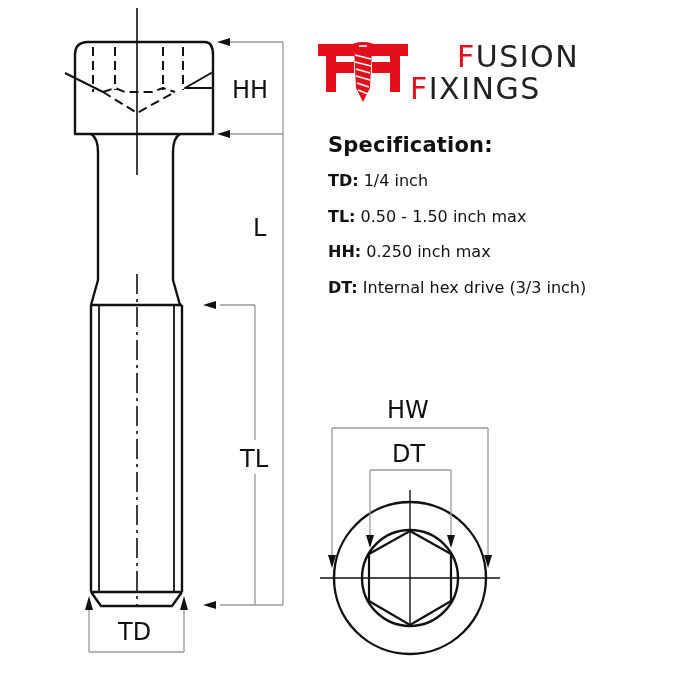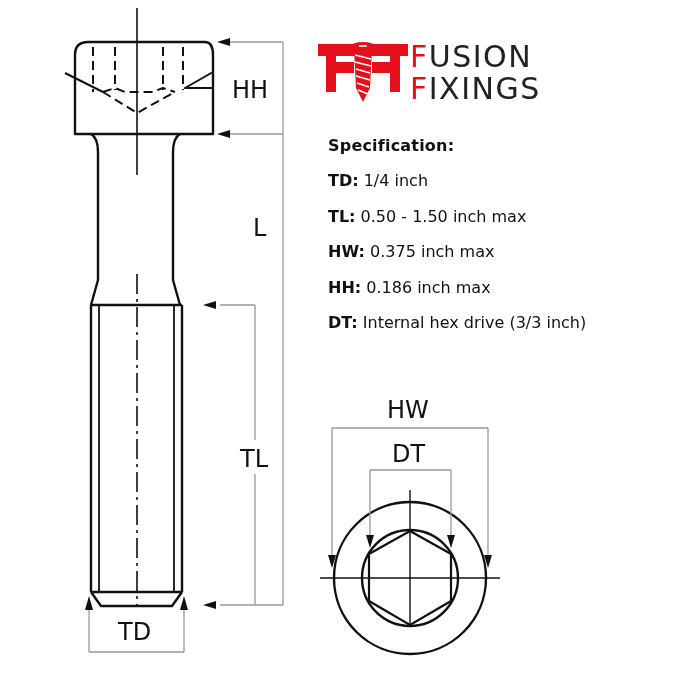--- a/index.html
+++ b/index.html
@@ -36,7 +36,7 @@
       <path d="M41,6 L49,6"></path>
     </g>
   </svg>
-  <div class="logo-word" style="top:2px;"><span class="first">F</span><span>USION</span></div>
+  <div class="logo-word" style="top:2px;margin-left:47px;"><span class="first">F</span><span>USION</span></div>
   <div class="logo-word" style="top:34px;"><span class="first">F</span><span>IXINGS</span></div>
 </div>
 

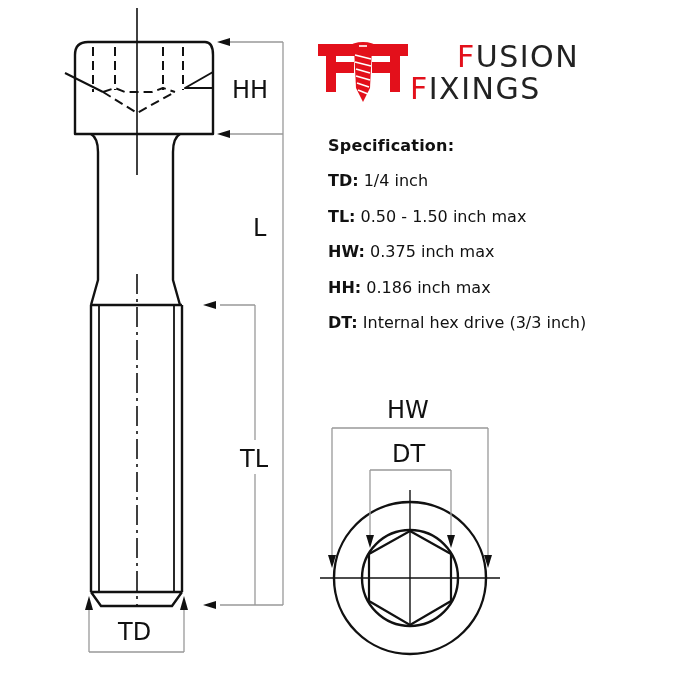--- a/index.html
+++ b/index.html
@@ -7,7 +7,7 @@
   svg{position:absolute;left:0;top:0;}
   .dimlabel{font-family:"DejaVu Sans",sans-serif;font-size:24px;fill:#111;}
   .spec{position:absolute;left:328px;top:128px;color:#111;font-family:"DejaVu Sans",sans-serif;}
-  .spec .title{font-weight:bold;font-size:16px;line-height:35px;letter-spacing:0.2px;}
+  .spec .title{font-weight:bold;font-size:21px;line-height:35px;letter-spacing:0.2px;}
   .spec .row{font-size:16px;line-height:35.5px;white-space:nowrap;}
   .spec .row b{font-weight:bold;}
   .logo{position:absolute;left:318px;top:40px;width:260px;height:64px;}

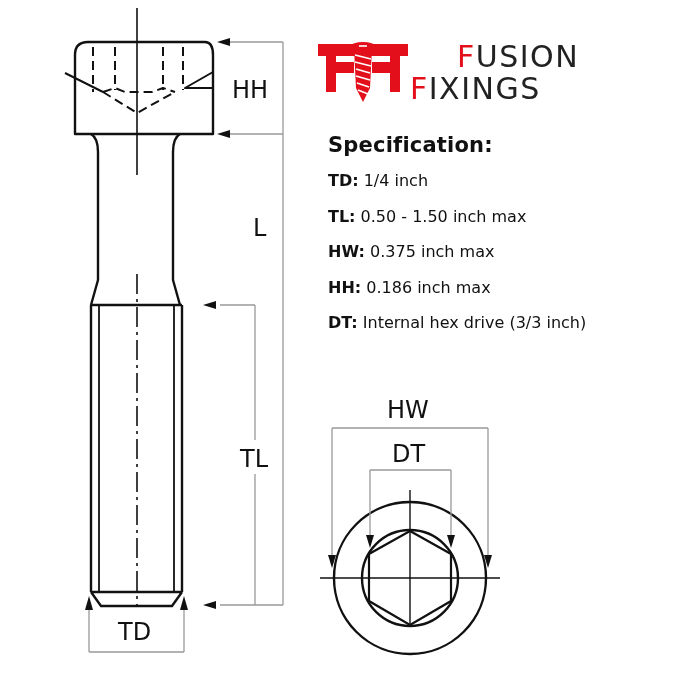--- a/index.html
+++ b/index.html
@@ -44,7 +44,6 @@
   <div class="title">Specification:</div>
   <div class="row"><b>TD:</b><span> 1/4 inch</span></div>
   <div class="row"><b>TL:</b><span> 0.50 - 1.50 inch max</span></div>
-  <div class="row"><b>HW:</b><span> 0.375 inch max</span></div>
   <div class="row"><b>HH:</b><span> 0.186 inch max</span></div>
   <div class="row"><b>DT:</b><span> Internal hex drive (3/3 inch)</span></div>
 </div>

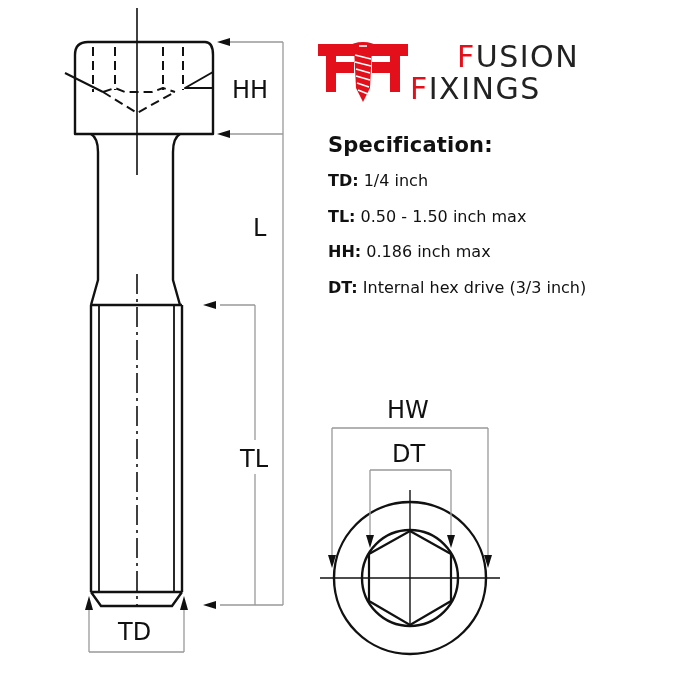--- a/index.html
+++ b/index.html
@@ -44,7 +44,7 @@
   <div class="title">Specification:</div>
   <div class="row"><b>TD:</b><span> 1/4 inch</span></div>
   <div class="row"><b>TL:</b><span> 0.50 - 1.50 inch max</span></div>
-  <div class="row"><b>HH:</b><span> 0.186 inch max</span></div>
+  <div class="row"><b>HH:</b><span> 0.250 inch max</span></div>
   <div class="row"><b>DT:</b><span> Internal hex drive (3/3 inch)</span></div>
 </div>
 

